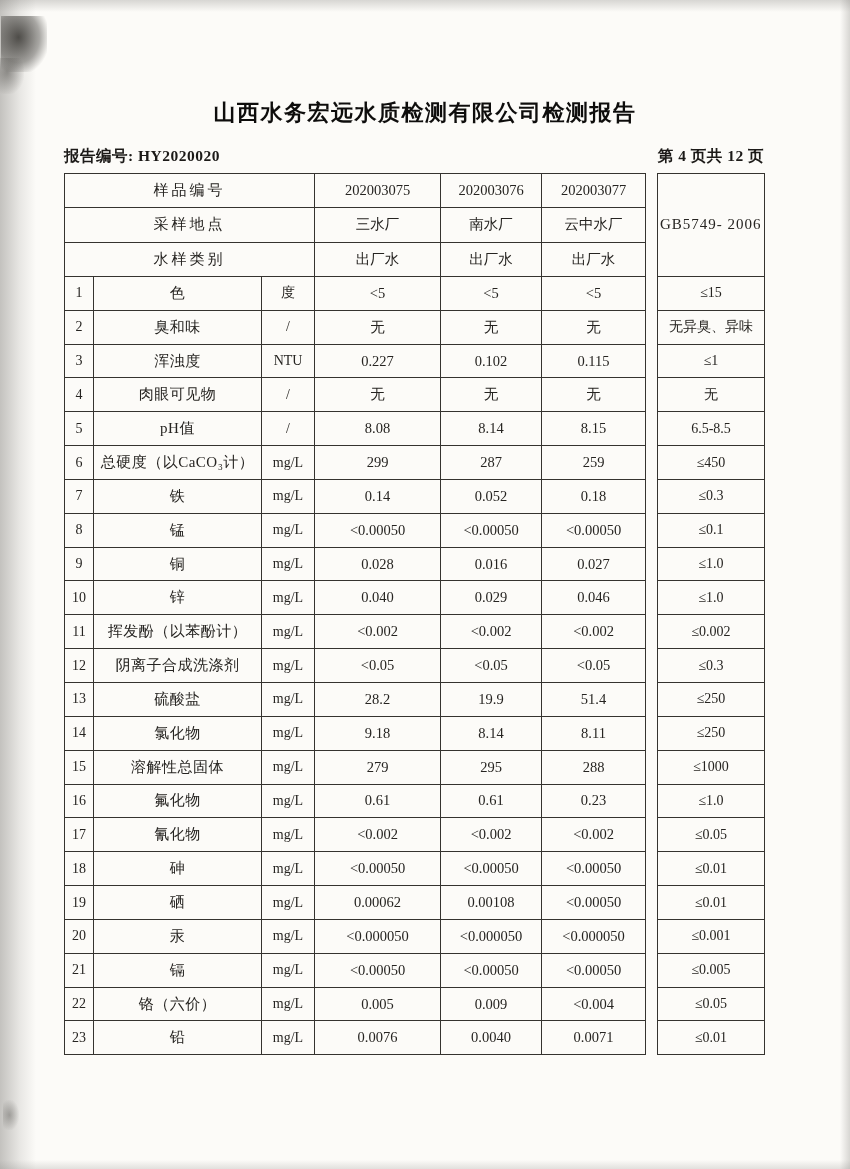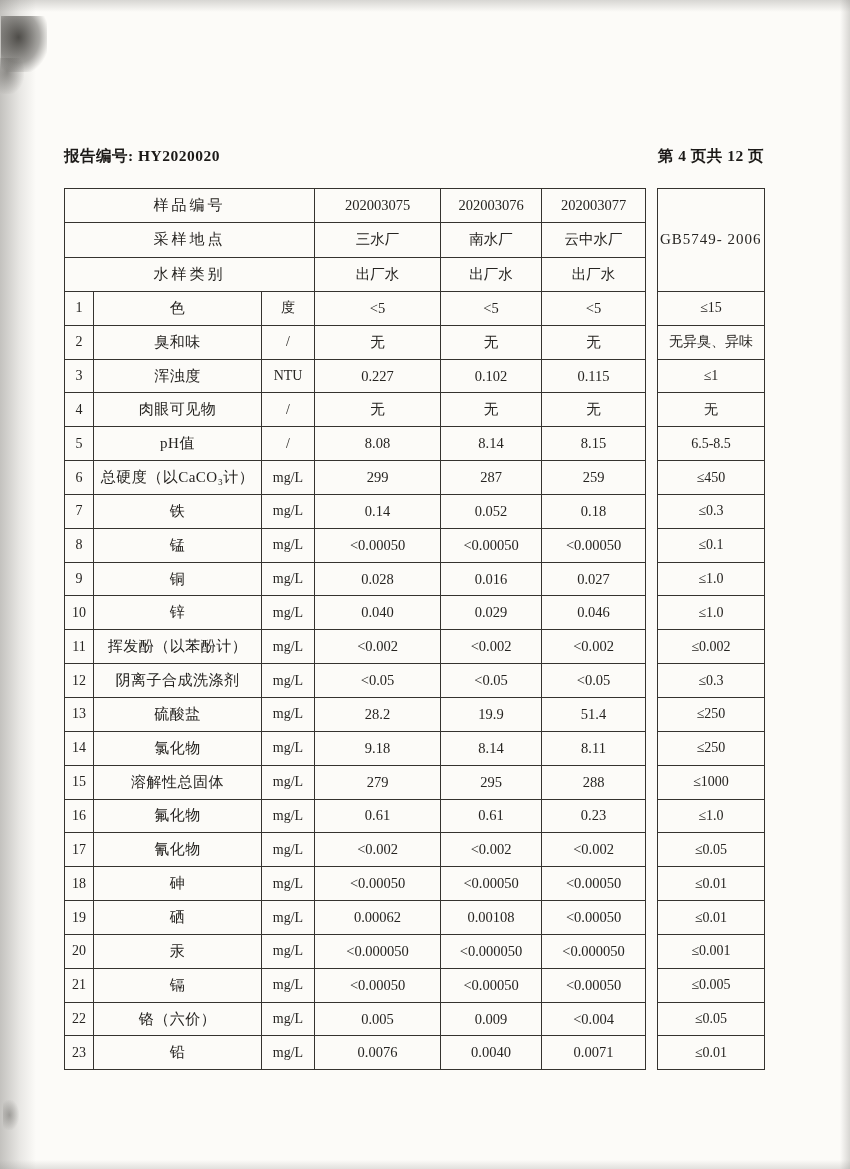--- a/index.html
+++ b/index.html
@@ -129,6 +129,7 @@
   <div class="art art-blob-tl2"></div>
   <div class="art art-blob-bl"></div>
 
+  <h1 class="title">山西水务宏远水质检测有限公司检测报告</h1>
 
   <div class="meta">
     <div>

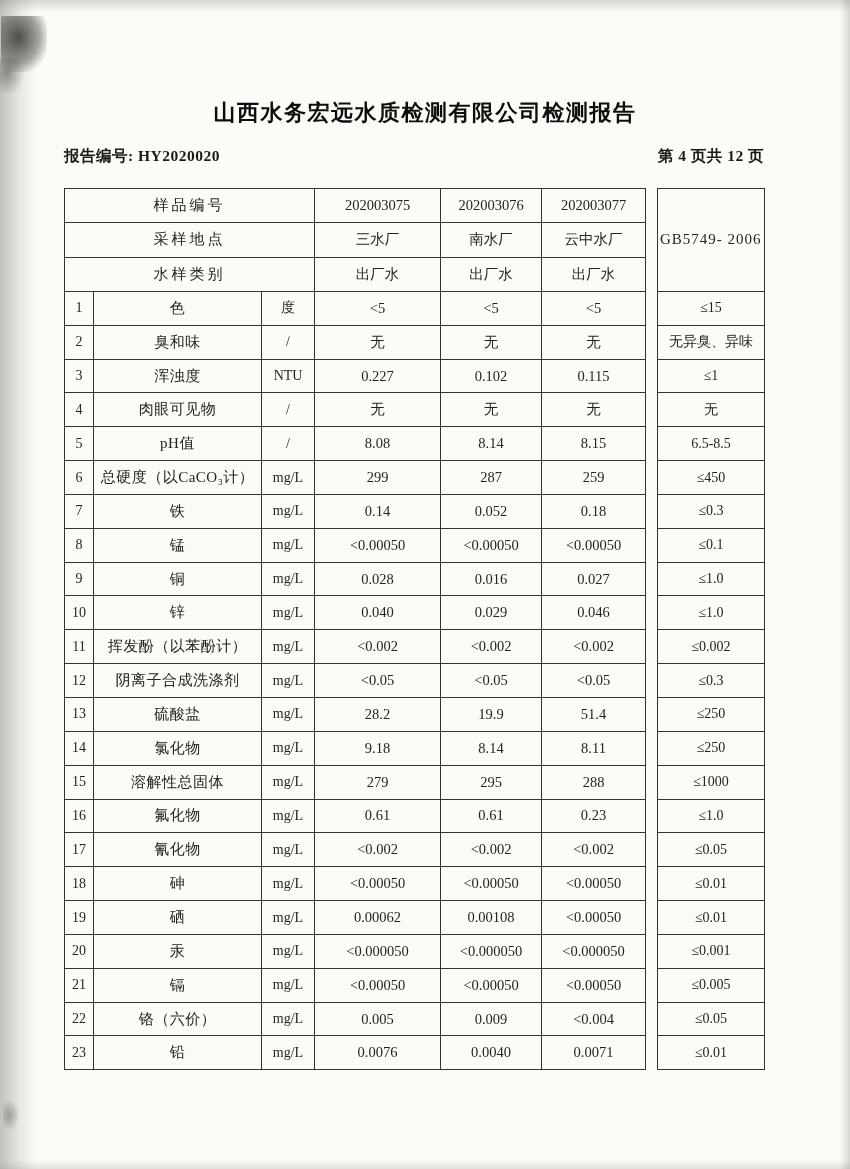--- a/index.html
+++ b/index.html
@@ -73,7 +73,7 @@
   
   table.report-table {
     position: absolute;
-    left: 64px; top: 188px;
+    left: 64px; top: 173px;
     width: 700px;
     border-collapse: collapse;
     table-layout: fixed;

